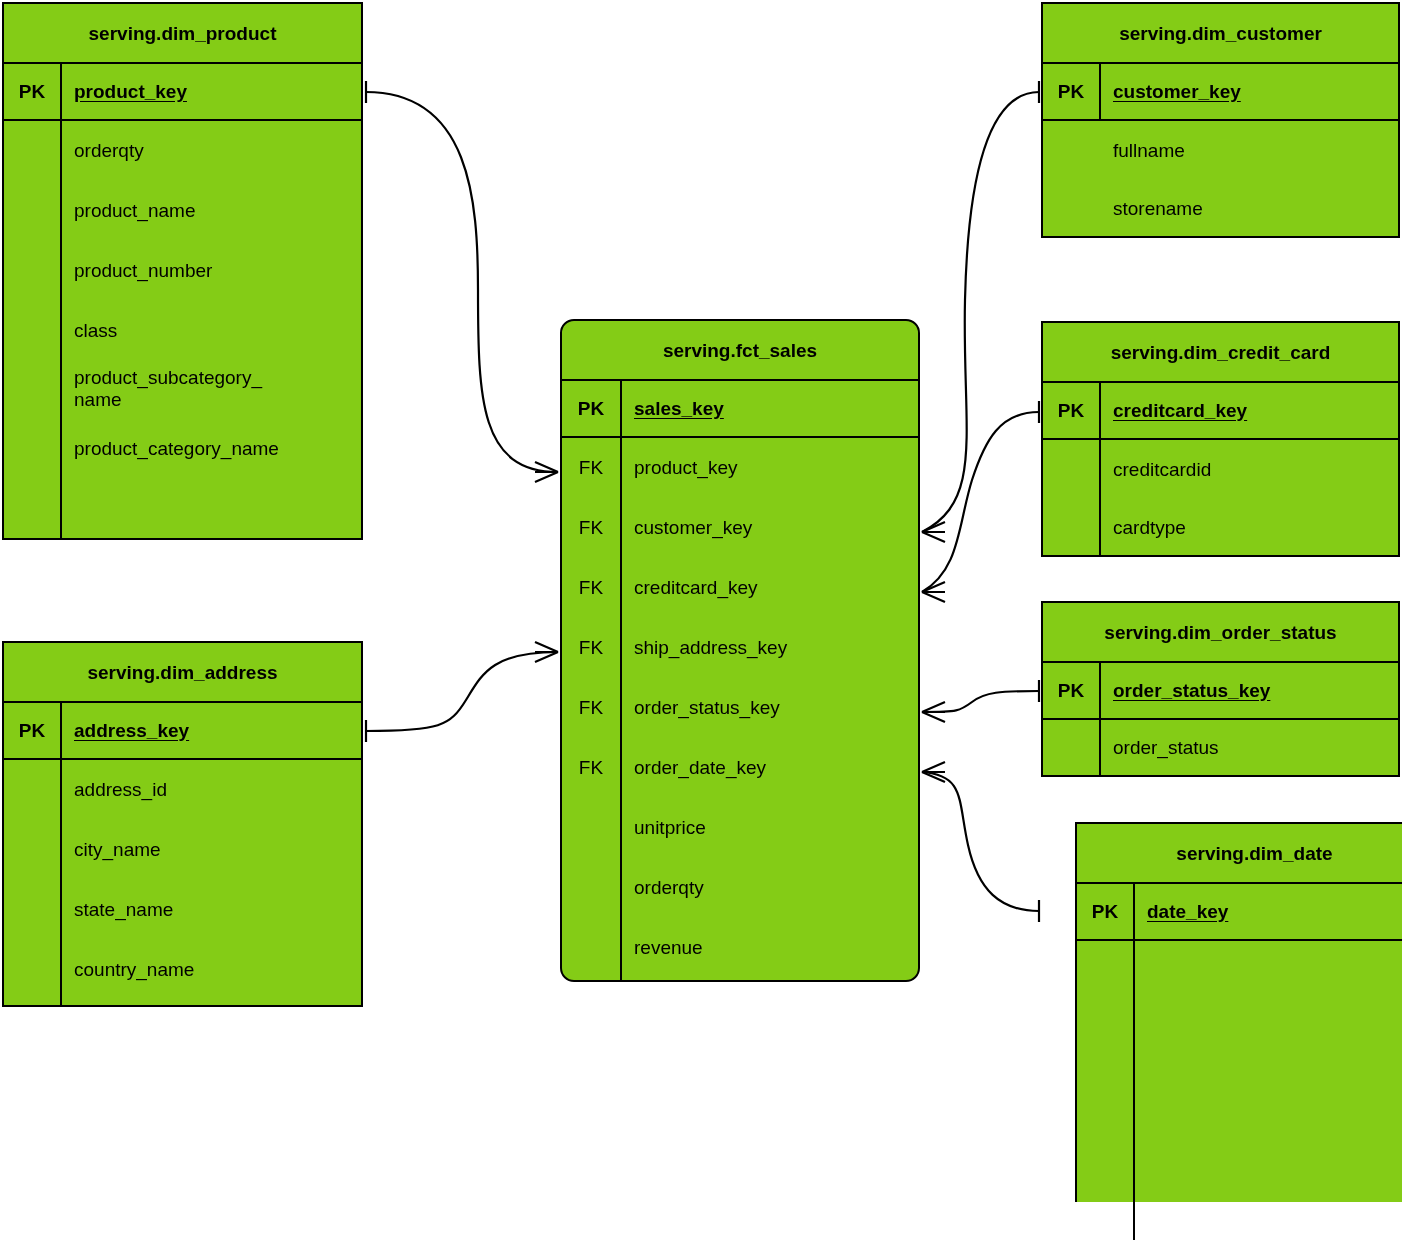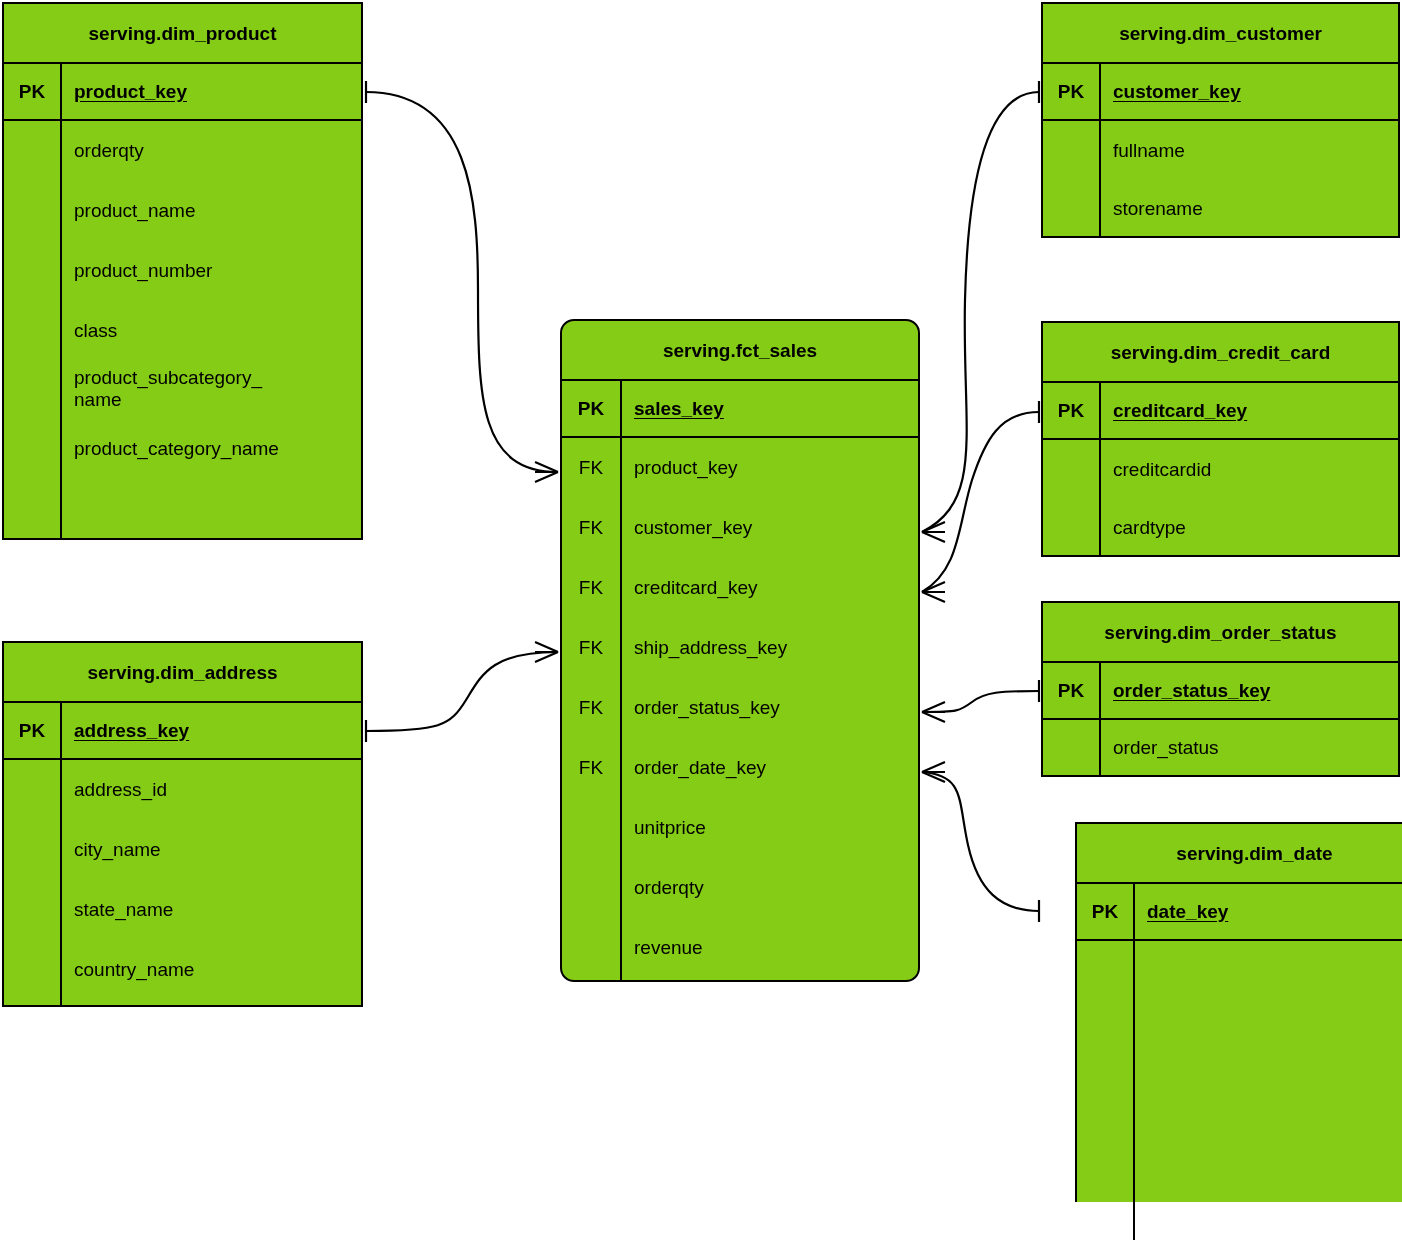--- a/index.html
+++ b/index.html
@@ -251,7 +251,7 @@
           <span>customer_key</span>
         </div>
     </div>
-    <div class="attrs" style="height:115px;">
+    <div class="attrs" style="height:115px;align-items:center;">
       <div class="attr-gutter"></div>
       <div class="attr-col">
         <div class="attr-cell" style="height:60px;">fullname</div>

